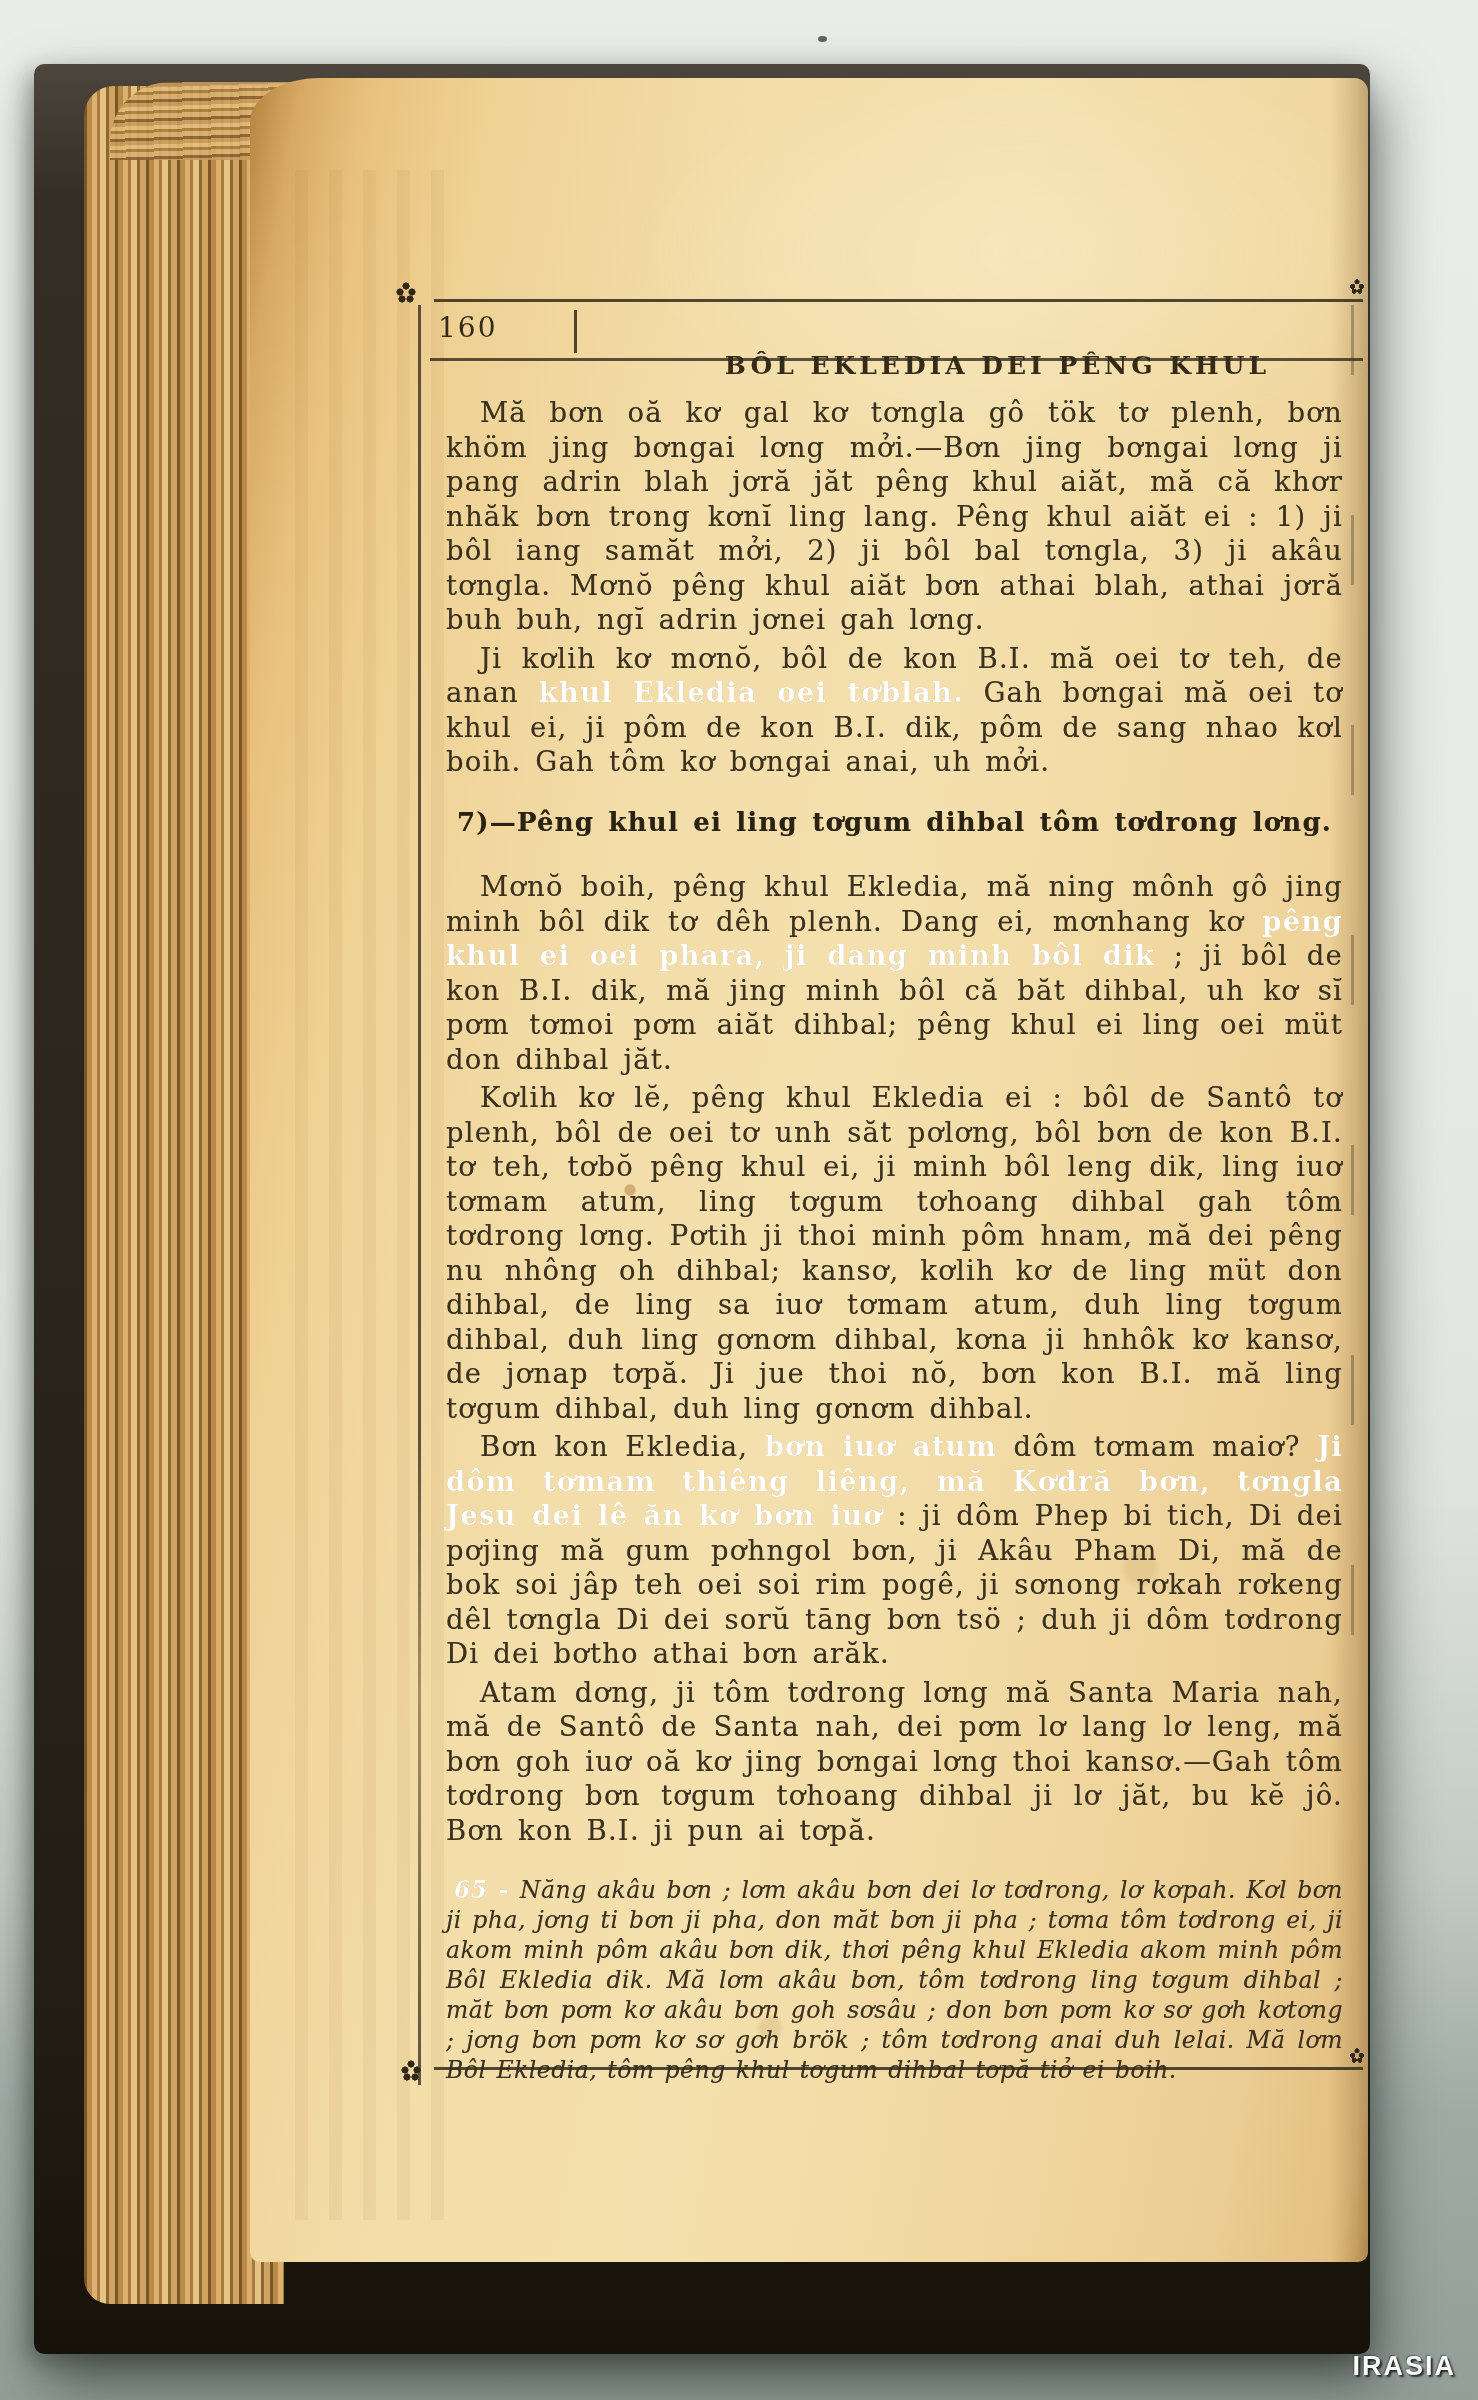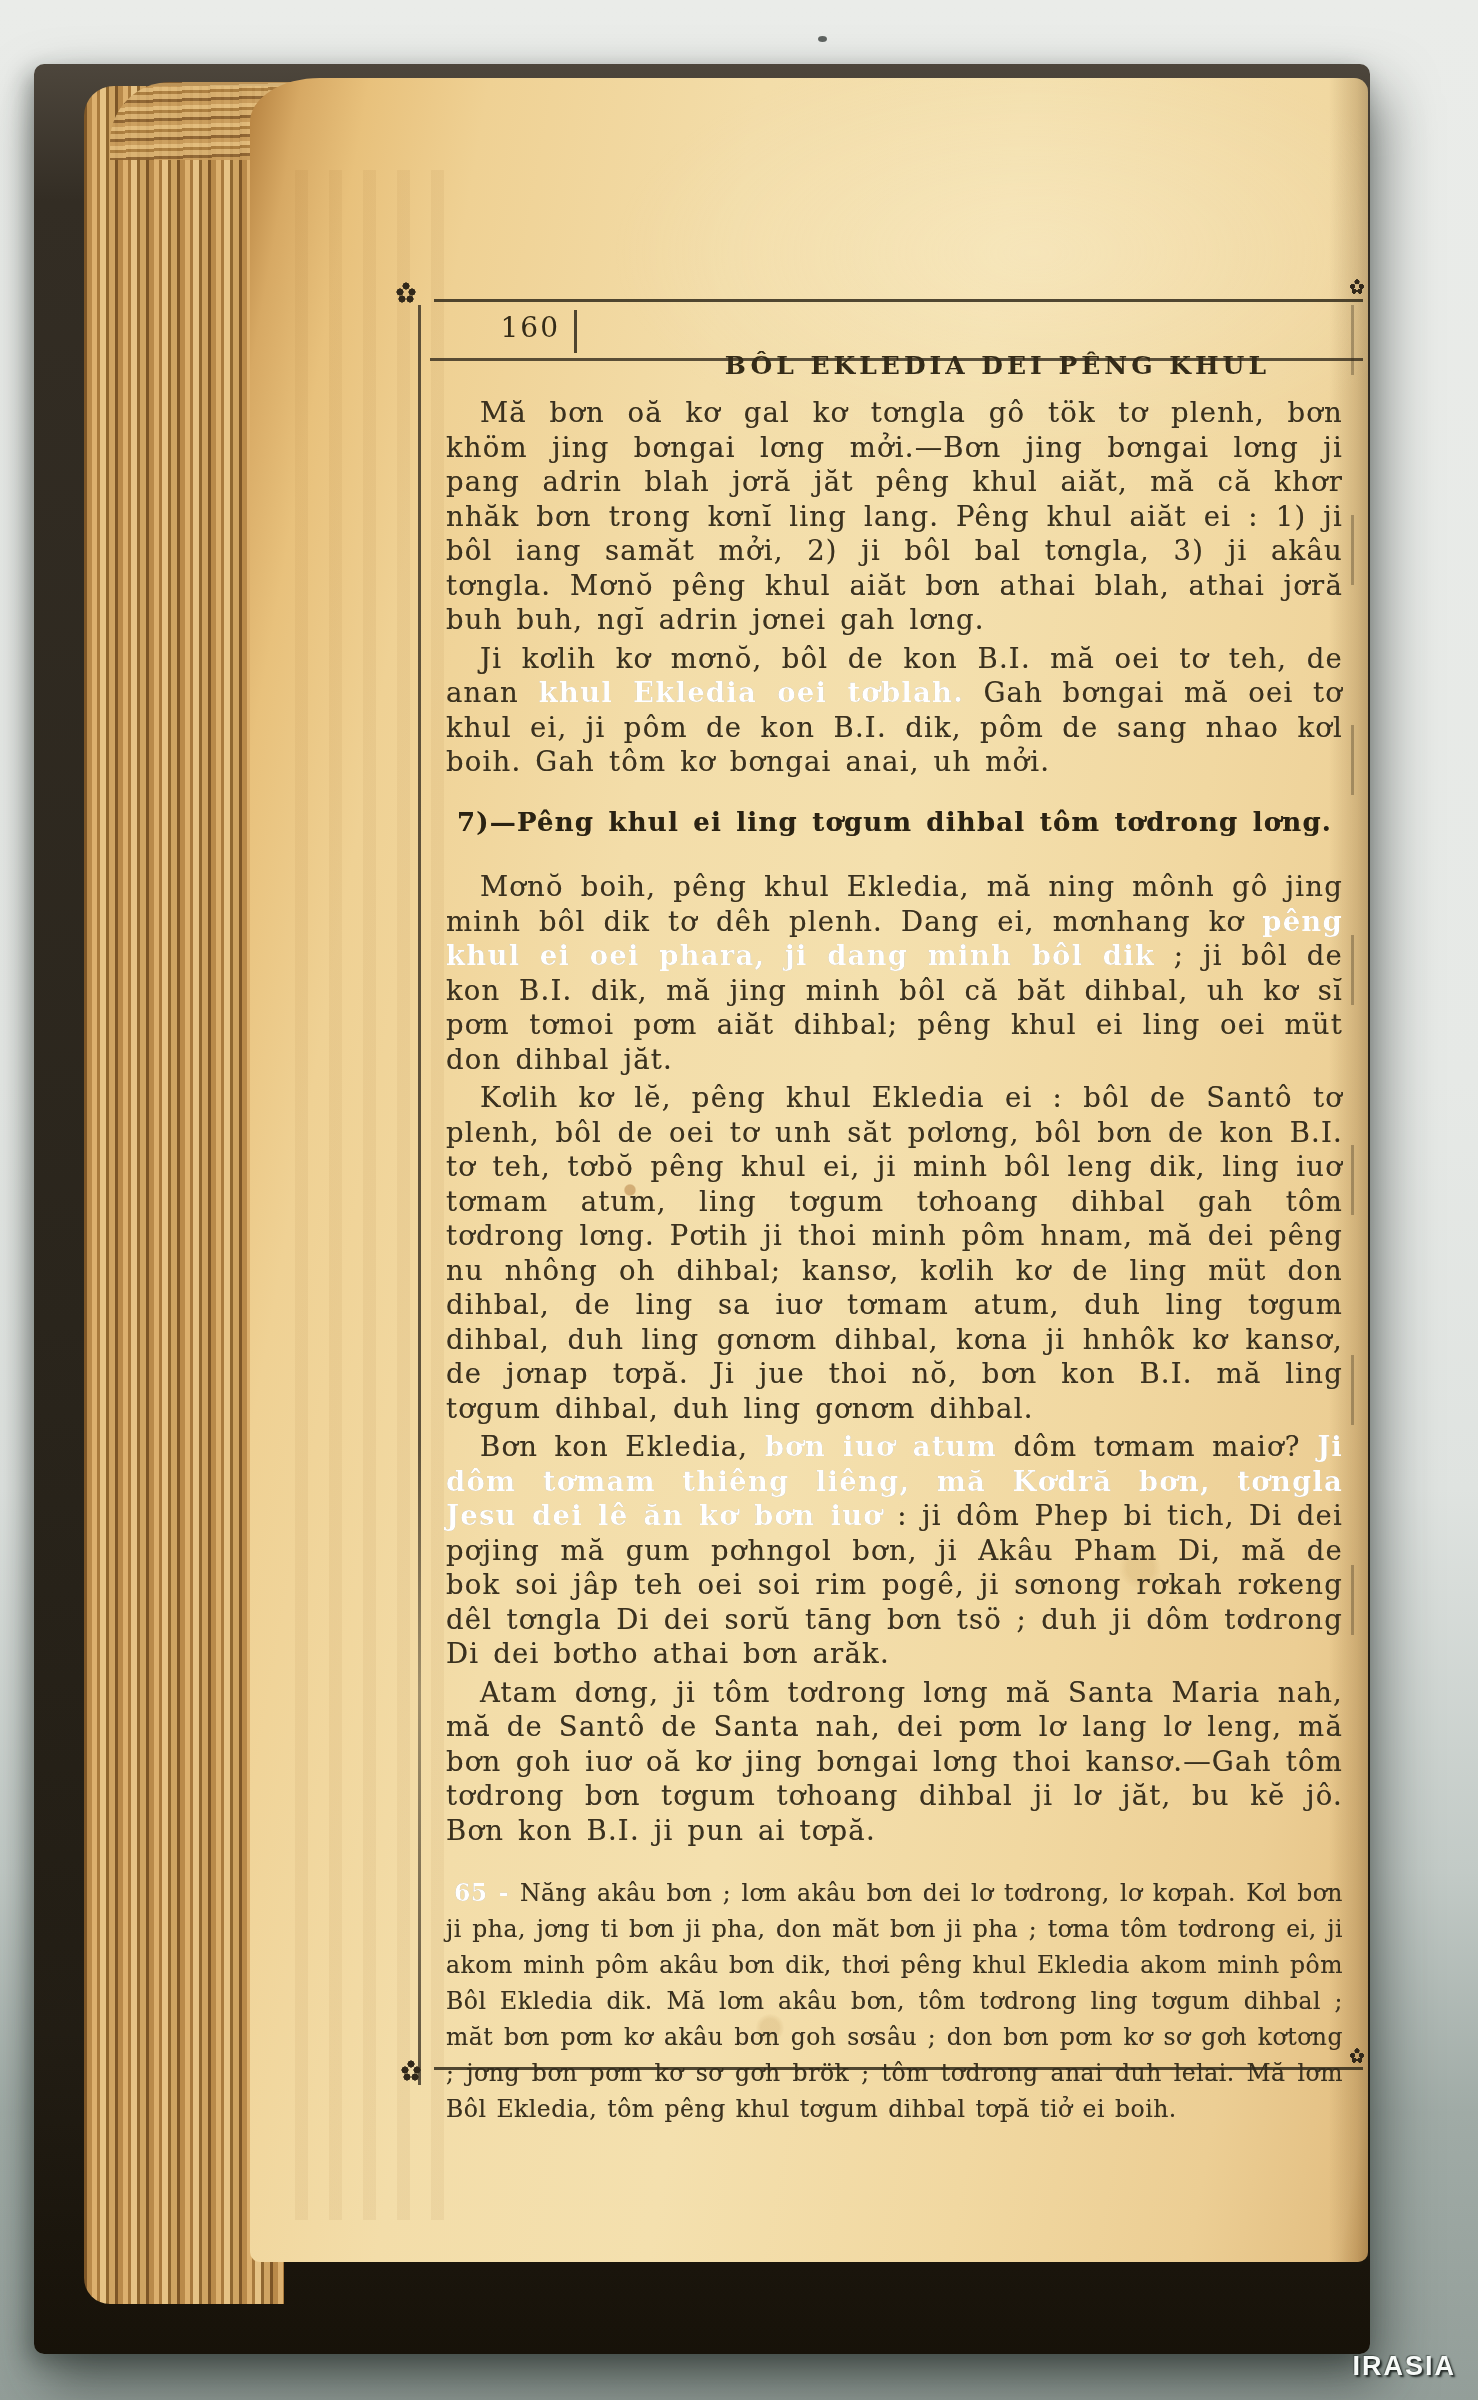--- a/index.html
+++ b/index.html
@@ -59,7 +59,7 @@
   .orn-bl{left:-17px;top:1775px;}
   .orn-br{left:929px;top:1760px;}
   
-  .pagenum{position:absolute;left:20px;top:26px;width:122px;text-align:right;
+  .pagenum{position:absolute;left:20px;top:26px;width:122px;text-align:left;
     font-size:28px;letter-spacing:2px;color:#342b18;}
   .hdr-divider{position:absolute;left:156px;top:25px;width:2.5px;height:43px;background:#332b1b;opacity:.85;}
   .running-title{position:absolute;left:172px;top:27px;width:680px;text-align:right;

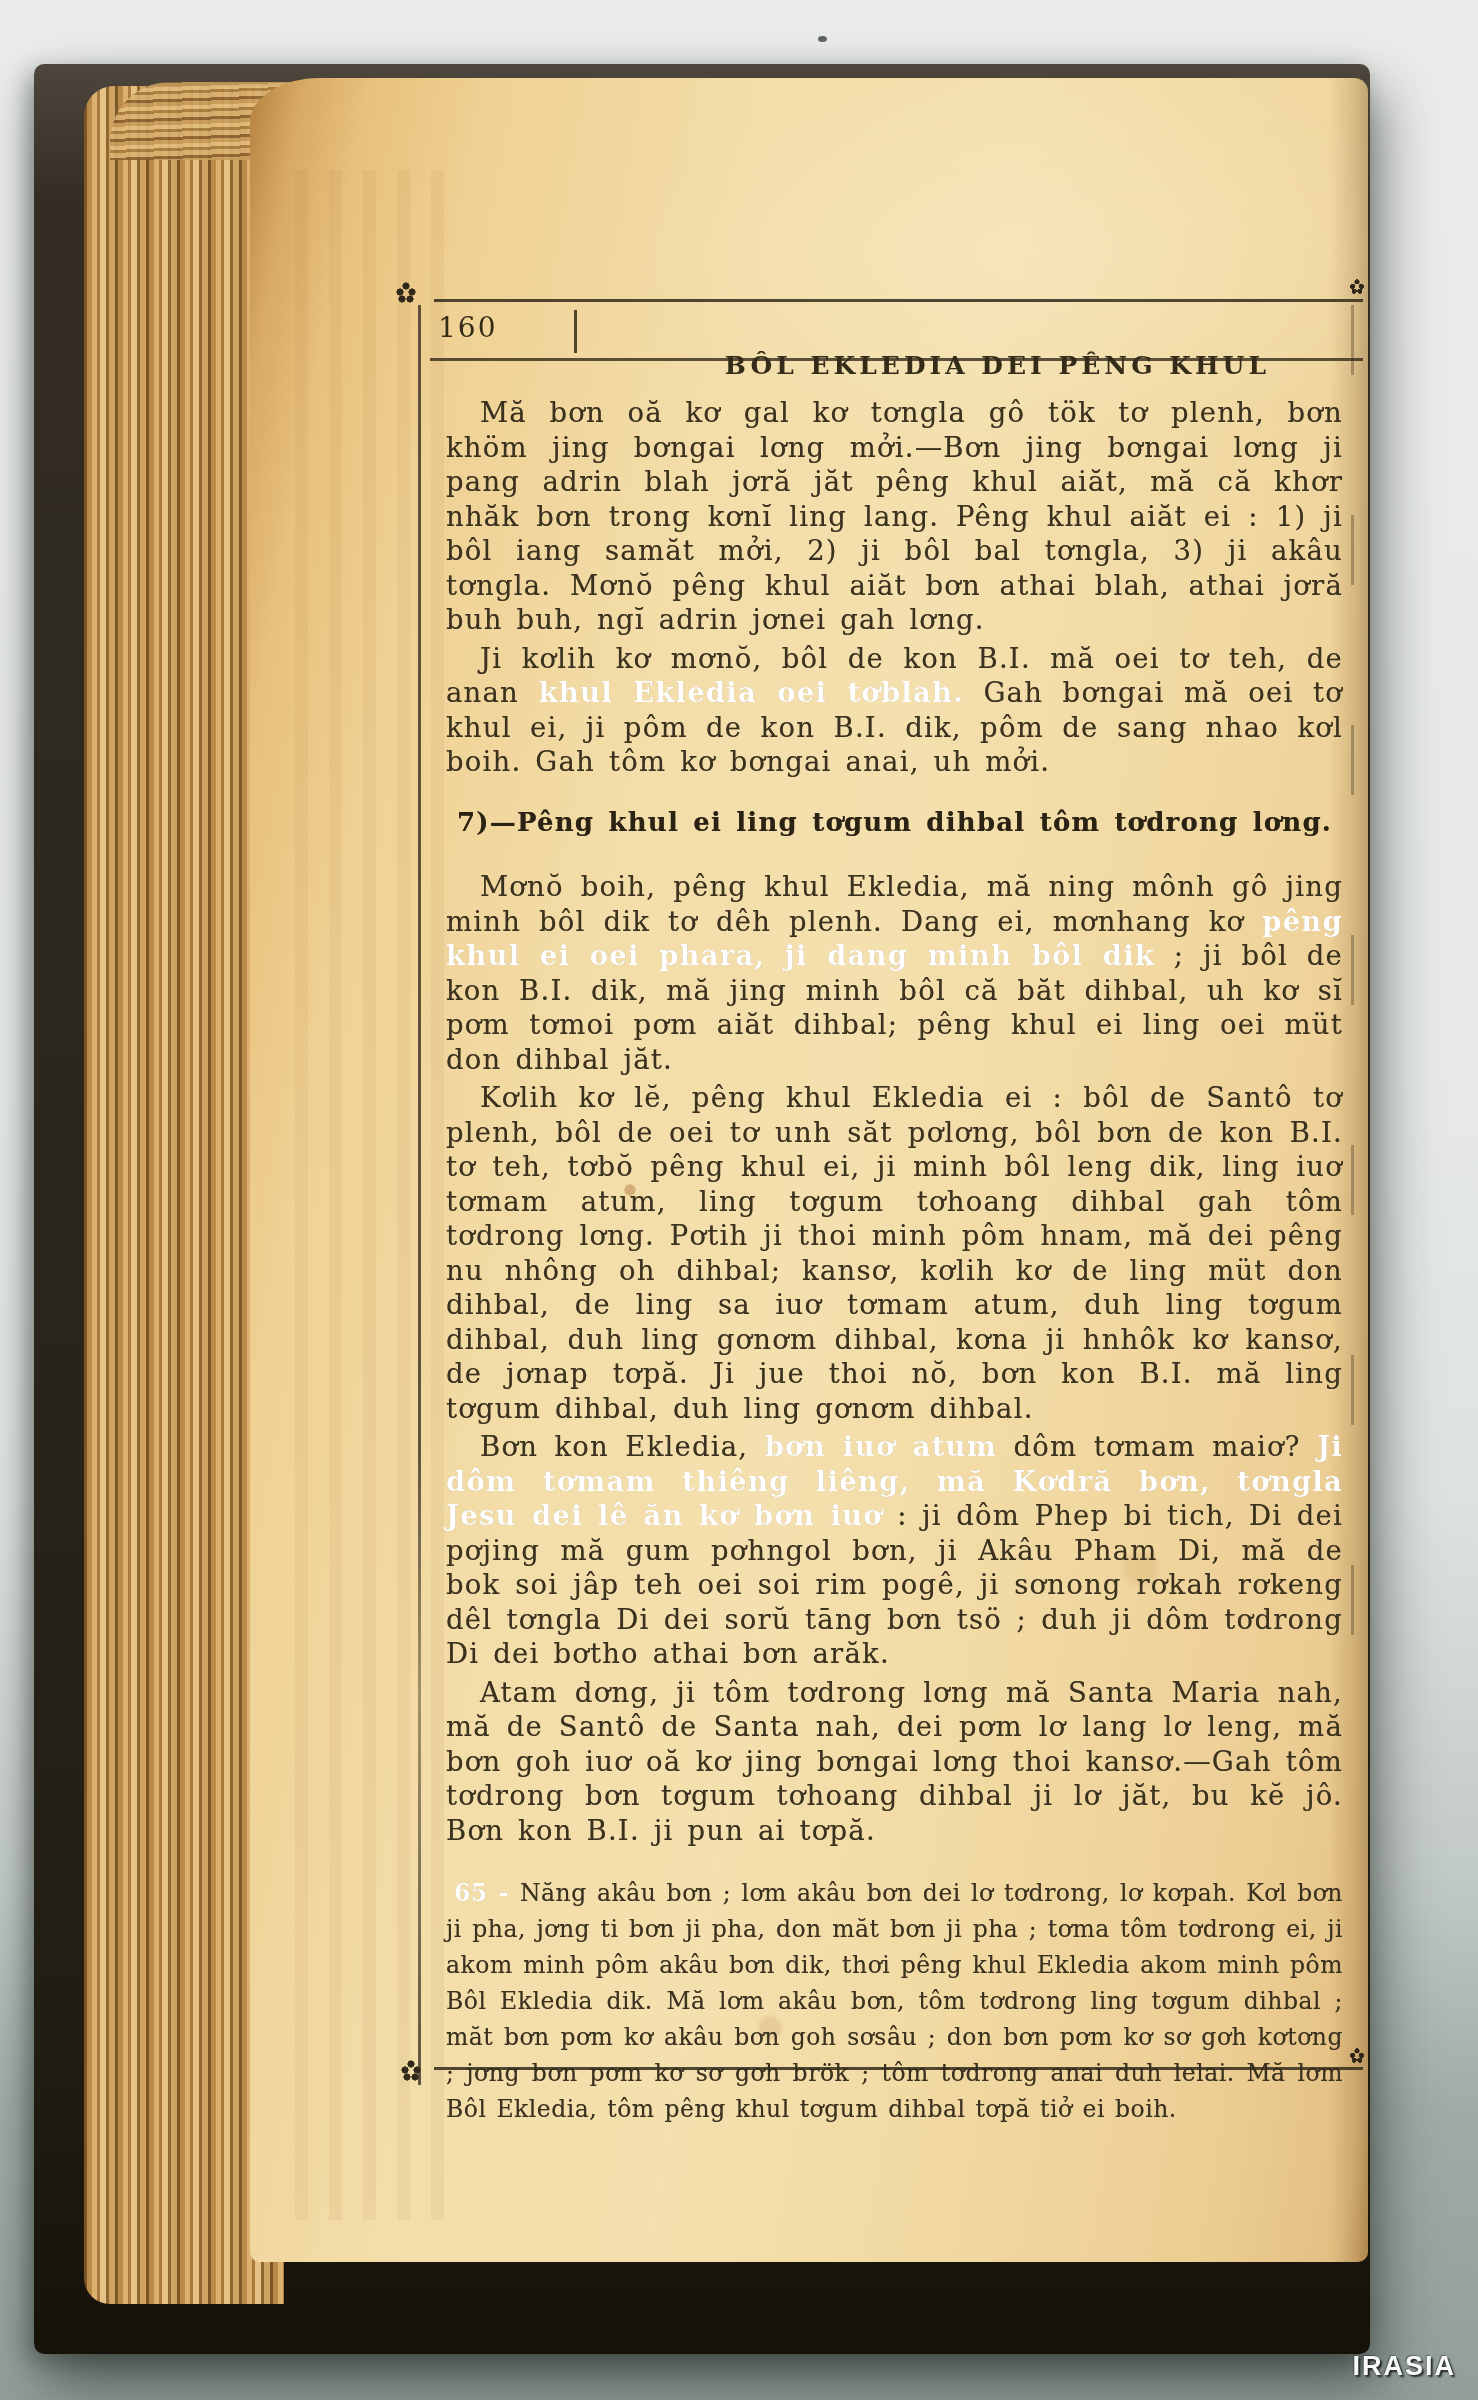--- a/index.html
+++ b/index.html
@@ -73,7 +73,7 @@
   .section-heading{margin:26px 0 30px 0 !important;text-align:center;text-indent:0 !important;
     font-weight:bold;font-size:26px;color:#2a2212;}
   .footnote{margin-top:28px !important;text-indent:8px !important;
-    font-size:23.5px;line-height:36px;letter-spacing:.5px;word-spacing:2px;}
+    font-size:23.5px;line-height:30px;letter-spacing:.5px;word-spacing:2px;font-style:italic;}
   
   .watermark{position:absolute;right:22px;bottom:18px;
     font-family:"Liberation Sans", sans-serif;font-weight:bold;font-size:27px;letter-spacing:2px;

